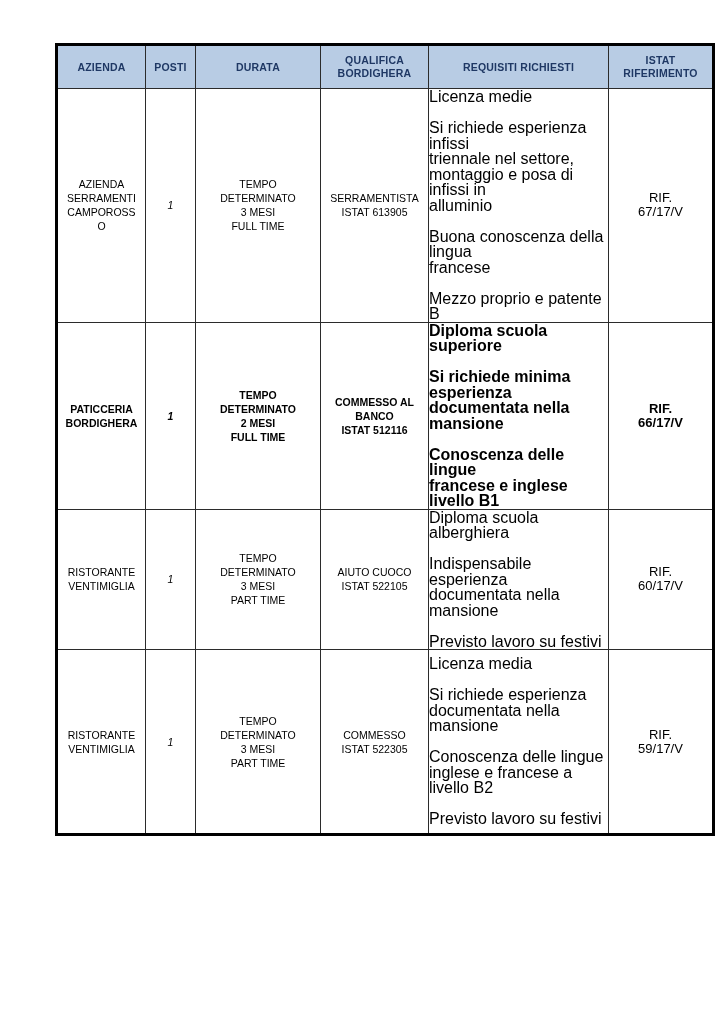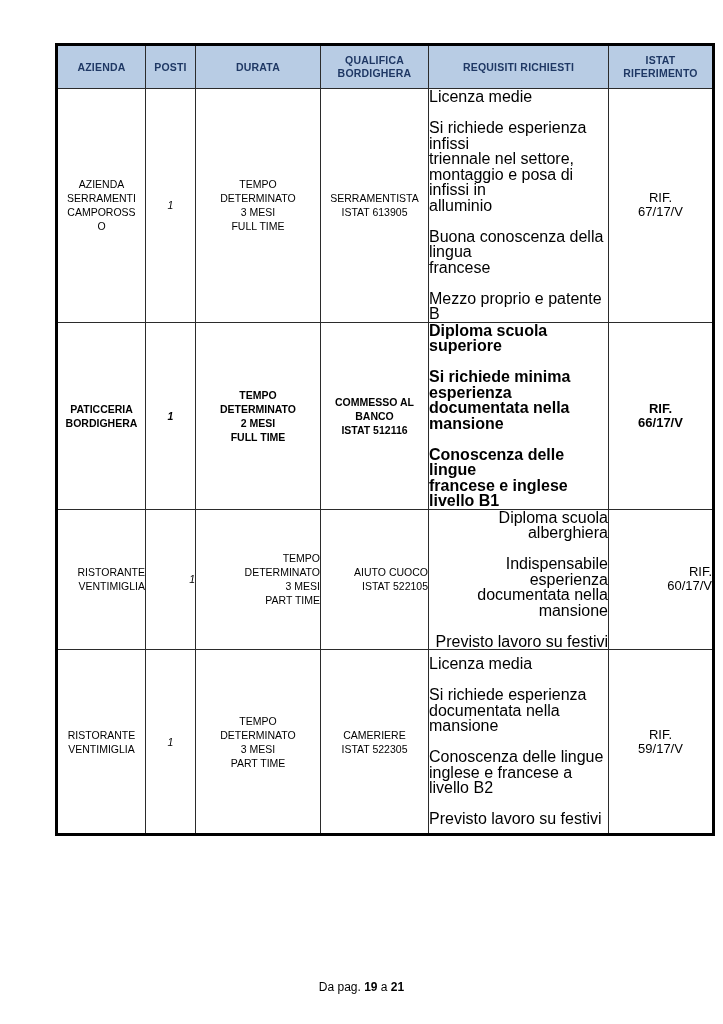--- a/index.html
+++ b/index.html
@@ -104,7 +104,7 @@
   
   tr.r0 td { height: 178px; }
   tr.r1 td { height: 145px; font-weight: bold; }
-  tr.r2 td { height: 101px; text-align: right; }
+  tr.r2 td { height: 101px; }
   tr.r3 td { height: 185px; }
 
   

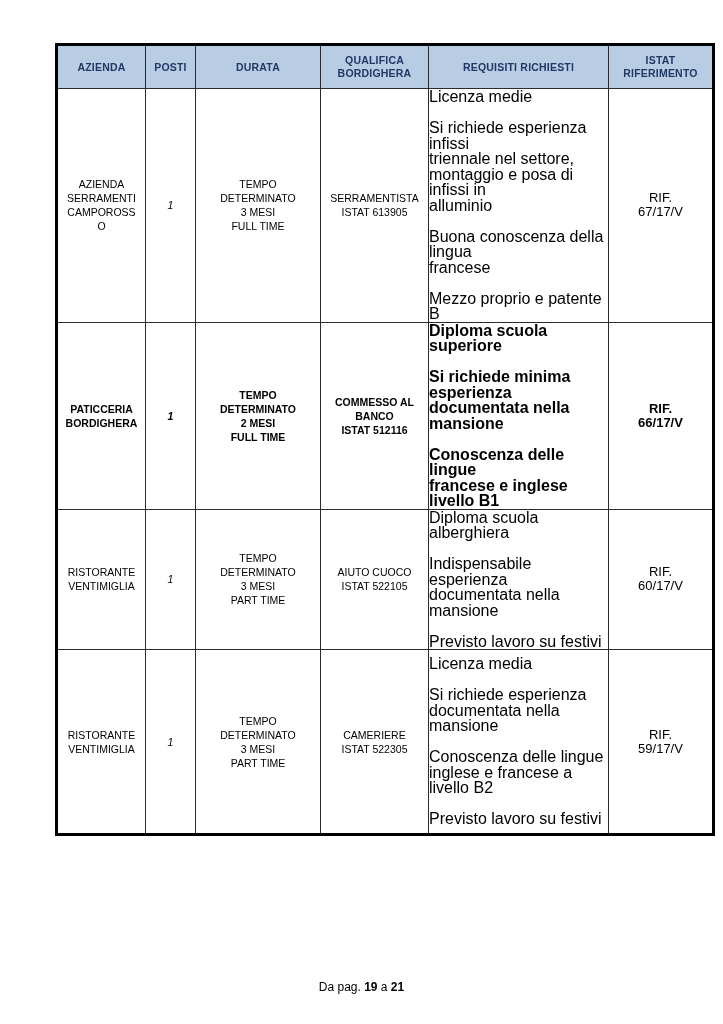--- a/index.html
+++ b/index.html
@@ -273,7 +273,7 @@
             <span class="cell-line">PART TIME</span>
           </td>
           <td class="cell">
-            <span class="cell-line">CAMERIERE</span>
+            <span class="cell-line">COMMESSO</span>
             <span class="cell-line">ISTAT 522305</span>
           </td>
           <td class="cell-req">

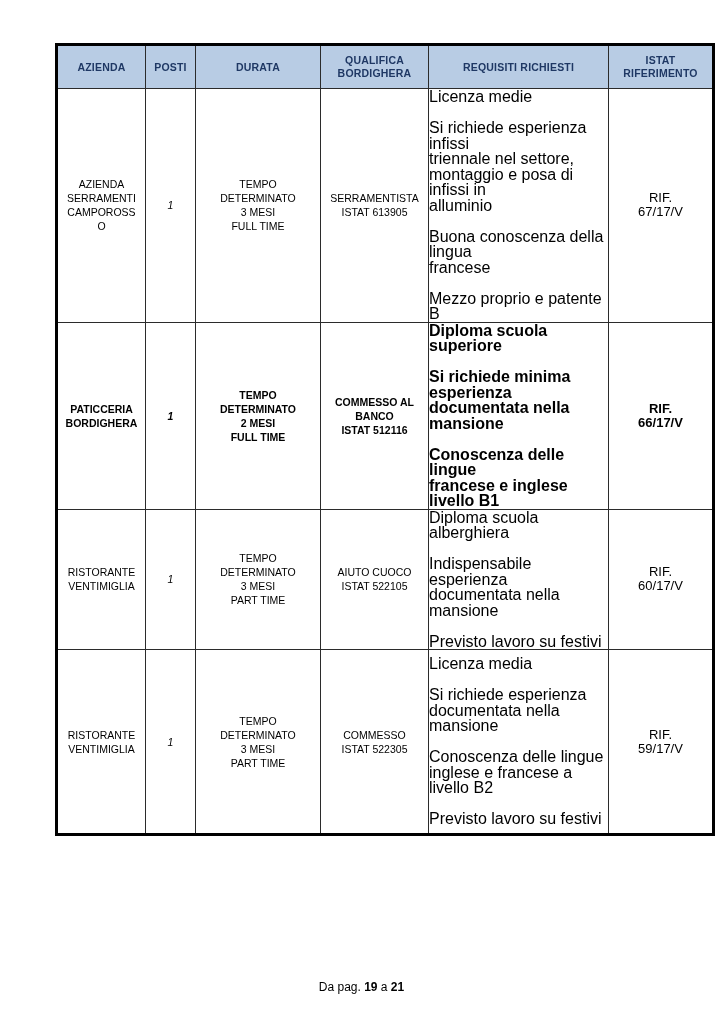--- a/index.html
+++ b/index.html
@@ -297,9 +297,6 @@
     </table>
   </div>
 
-  <div class="footer">
-    <span class="fword">Da pag. </span><span class="fnum">19</span><span class="fword"> a </span><span class="fnum">21</span>
-  </div>
 
 </div>
 

